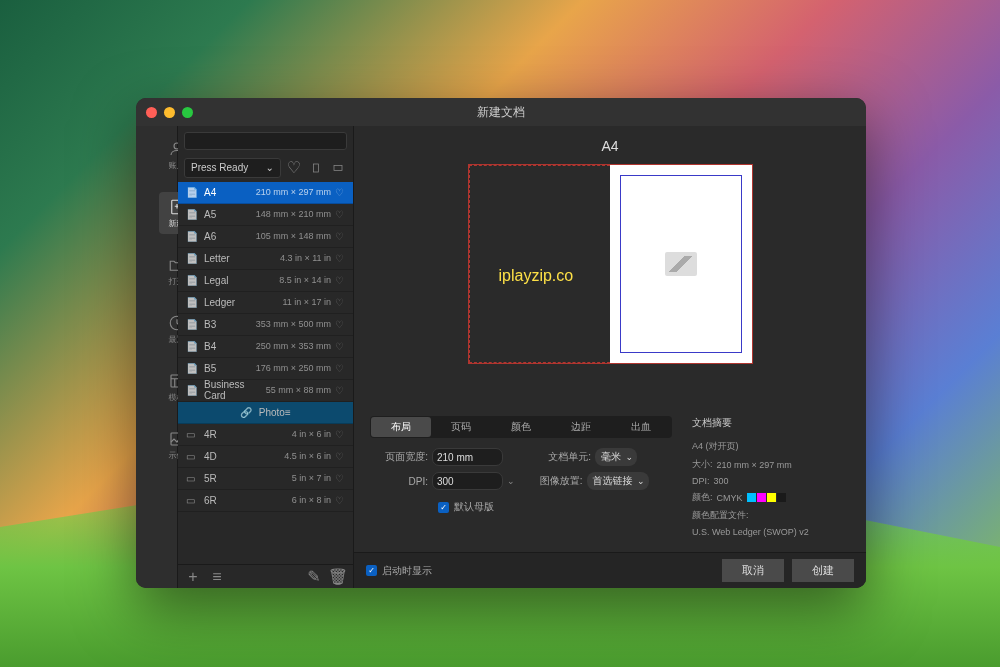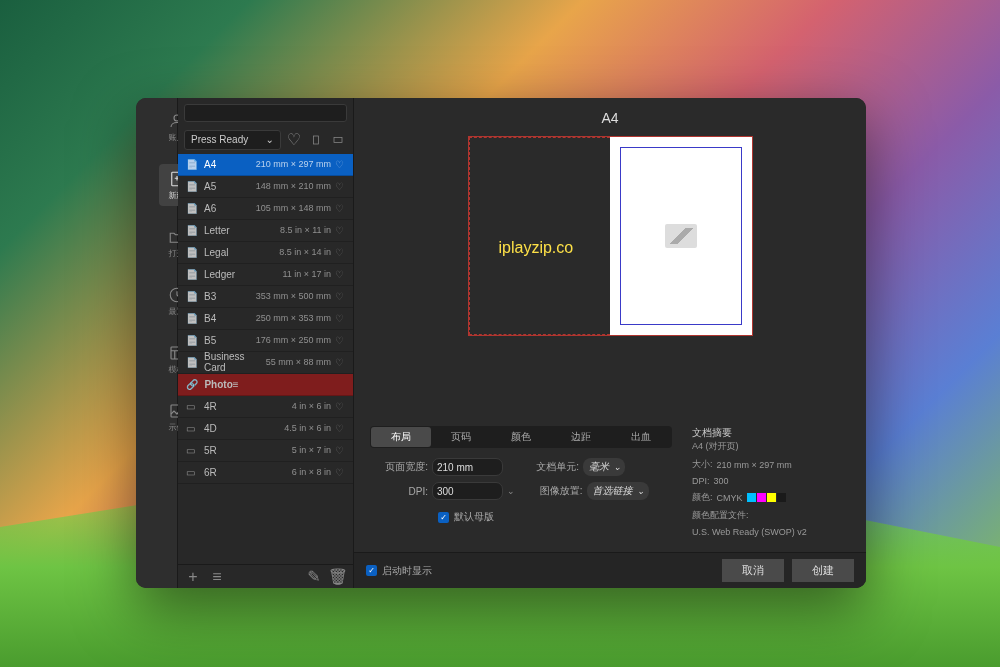--- a/index.html
+++ b/index.html
@@ -76,6 +76,14 @@
 <div class="wallpaper-bottom"></div>
 
 <div class="window">
+  <div class="titlebar">
+    <div class="traffic-lights">
+      <div class="light red"></div>
+      <div class="light yellow"></div>
+      <div class="light green"></div>
+    </div>
+    <div class="title">新建文档</div>
+  </div>
 
   <div class="content">
 

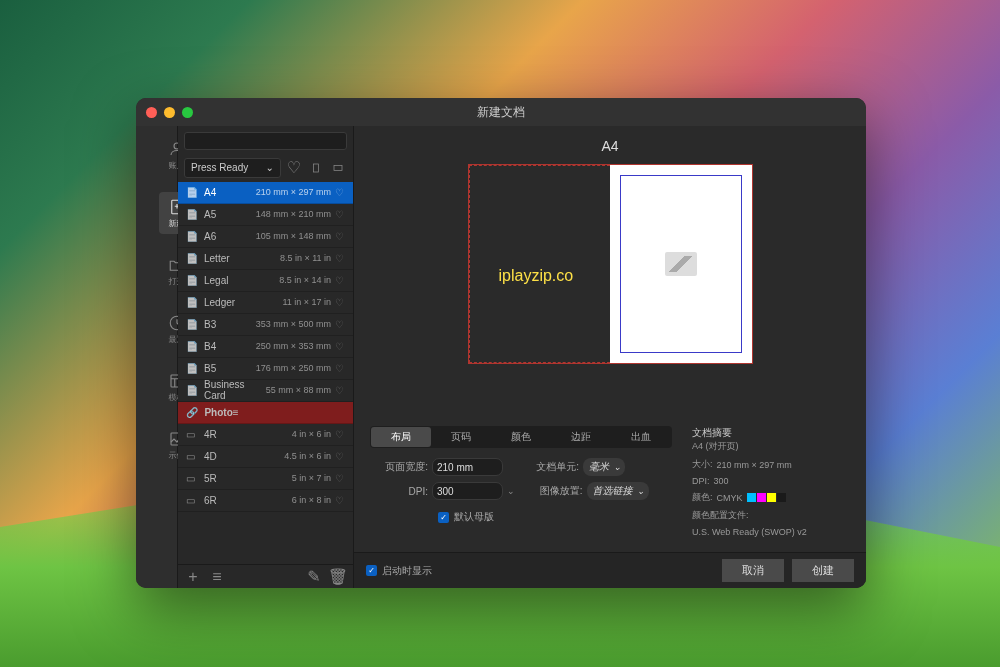--- a/index.html
+++ b/index.html
@@ -174,7 +174,7 @@
         <div class="preset-item">
             <span class="preset-icon">📄</span>
             <span class="preset-name">Letter</span>
-            <span class="preset-dim">8.5 in × 11 in</span>
+            <span class="preset-dim">4.3 in × 11 in</span>
             <span class="preset-heart">♡</span>
           </div>
         <div class="preset-item">

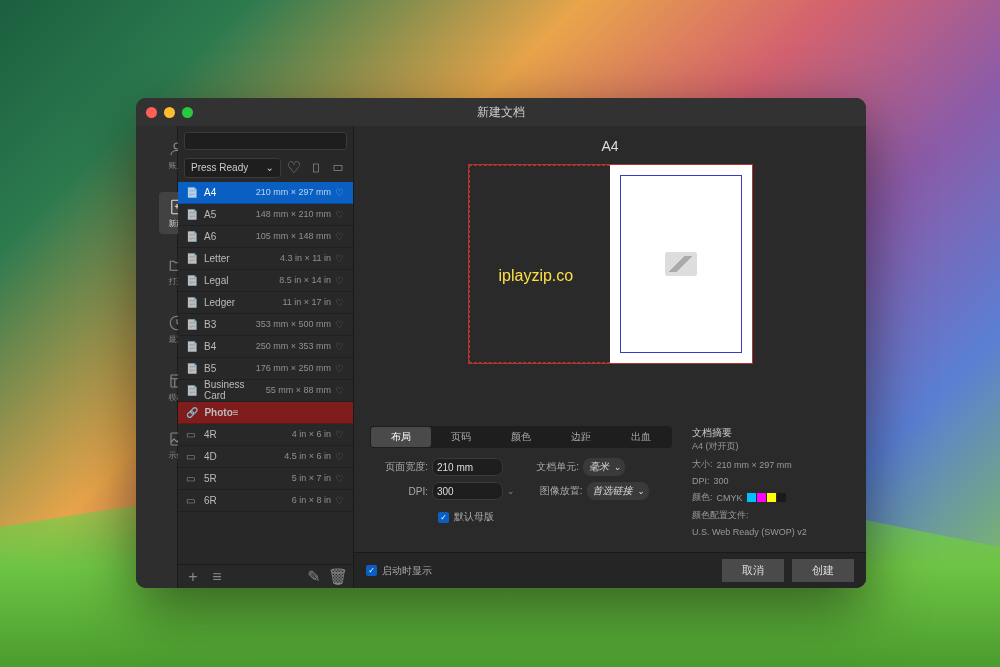--- a/index.html
+++ b/index.html
@@ -28,7 +28,7 @@
 .preset-list { flex: 1; overflow-y: auto; }
 .preset-item { display: flex; align-items: center; padding: 3px 8px; height: 22px; color: #bbb; font-size: 10px; cursor: pointer; position: relative; border-bottom: 1px solid rgba(0,0,0,0.2); }
 .preset-item.selected { background: #0a60c2; color: #fff; }
-.preset-item.category { background: #7f1d1d; font-weight: 700; justify-content: flex-start; padding-right: 8px; }
+.preset-item.category { background: #0c4a6e; font-weight: 400; justify-content: center; padding-right: 8px; }
 .preset-icon { width: 12px; margin-right: 6px; opacity: 0.7; }
 .preset-name { flex: 1; }
 .preset-dim { font-size: 9px; opacity: 0.7; margin-right: 4px; }

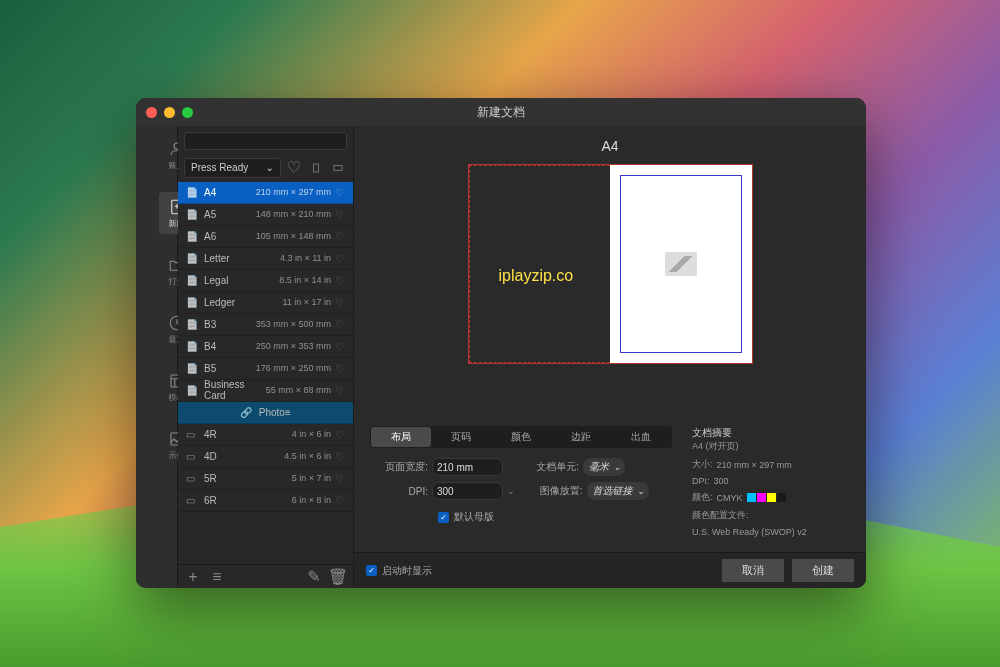--- a/index.html
+++ b/index.html
@@ -60,7 +60,7 @@
 .checkbox-row { display: flex; align-items: center; gap: 5px; color: #aaa; font-size: 10px; margin-left: 58px; margin-top: 4px; }
 .checkbox { width: 11px; height: 11px; background: #0a60c2; border-radius: 2px; display: flex; align-items: center; justify-content: center; color: #fff; font-size: 8px; }
 .summary-panel { width: 170px; padding-left: 12px; }
-.summary-title { color: #ccc; font-size: 10px; }
+.summary-title { color: #ccc; font-size: 10px; margin-bottom: 10px; }
 .summary-line { color: #999; font-size: 9px; margin-bottom: 5px; display: flex; align-items: center; gap: 4px; }
 .color-swatches { display: flex; gap: 1px; }
 .swatch { width: 9px; height: 9px; }

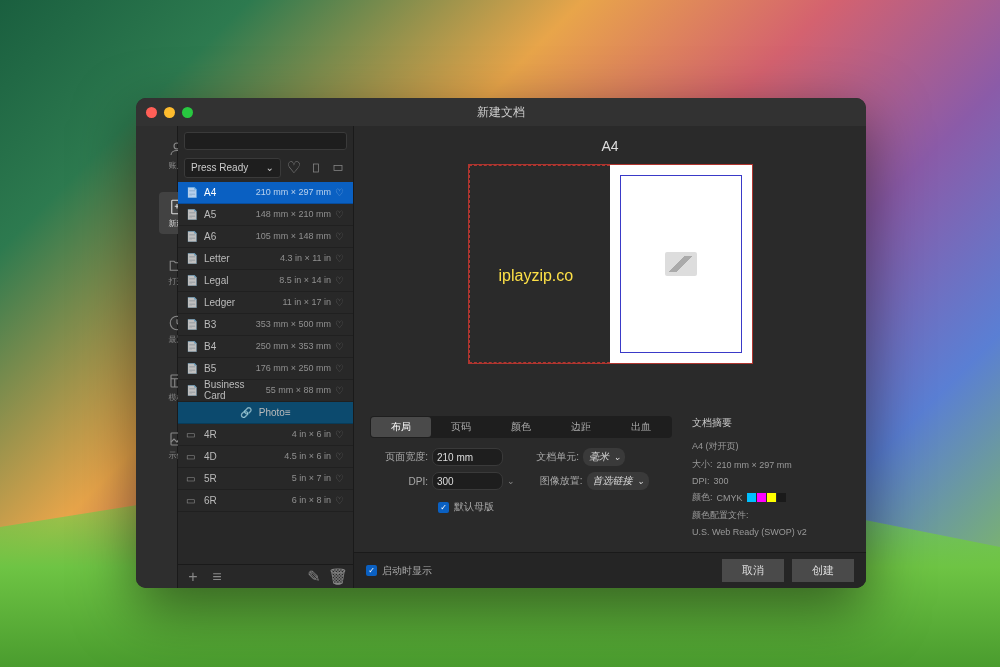--- a/index.html
+++ b/index.html
@@ -280,7 +280,7 @@
                   <span class="form-label">页面宽度:</span>
                   <input class="form-input" value="210 mm" style="">
                 </div>
-              <div class="form-col" style="margin-left:20px;">
+              <div class="form-col" style="margin-left:32px;">
                   <span class="form-label">文档单元:</span>
                   <div class="form-select">
                     <span>毫米</span>

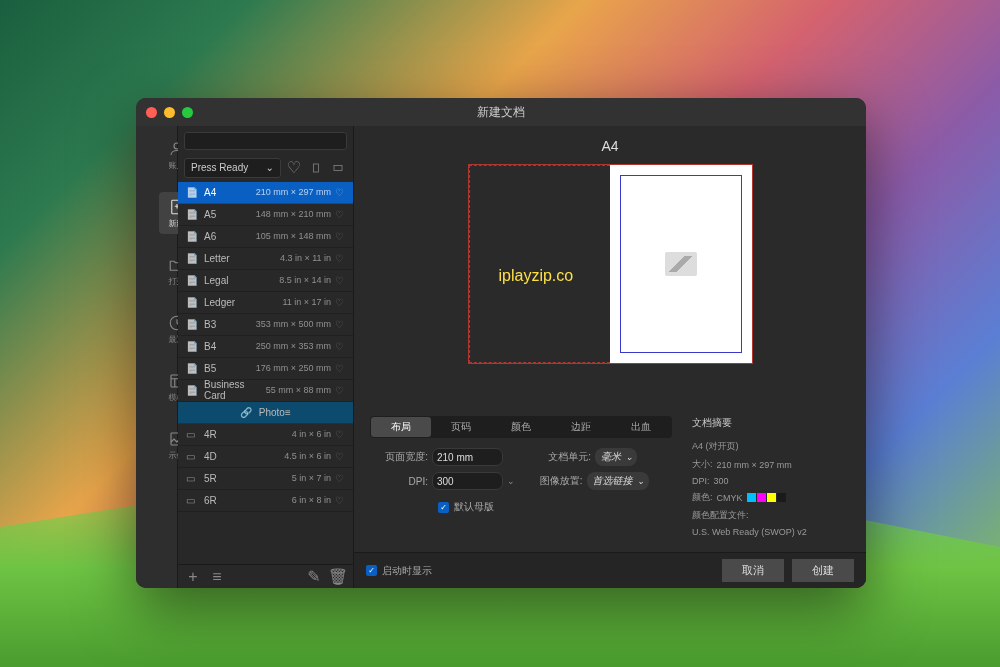--- a/index.html
+++ b/index.html
@@ -55,7 +55,7 @@
 .form-col { display: flex; align-items: center; gap: 4px; }
 .form-label { color: #aaa; font-size: 10px; text-align: right; width: 48px; }
 .form-input { width: 71px; height: 18px; background: #1e1e1e; border: 1px solid #3a3a3a; border-radius: 7px; color: #ddd; font-size: 10px; padding: 0 4px; }
-.form-select { height: 18px; background: #3a3a3a; border: none; border-radius: 8px; color: #ddd; font-size: 10px; padding: 0 16px 0 6px; display: flex; align-items: center; position: relative; font-style: italic; }
+.form-select { height: 18px; background: #3a3a3a; border: none; border-radius: 8px; color: #ddd; font-size: 10px; padding: 0 16px 0 6px; display: flex; align-items: center; position: relative; }
 .form-select::after { content: "⌄"; position: absolute; right: 4px; font-size: 9px; }
 .checkbox-row { display: flex; align-items: center; gap: 5px; color: #aaa; font-size: 10px; margin-left: 58px; margin-top: 4px; }
 .checkbox { width: 11px; height: 11px; background: #0a60c2; border-radius: 2px; display: flex; align-items: center; justify-content: center; color: #fff; font-size: 8px; }

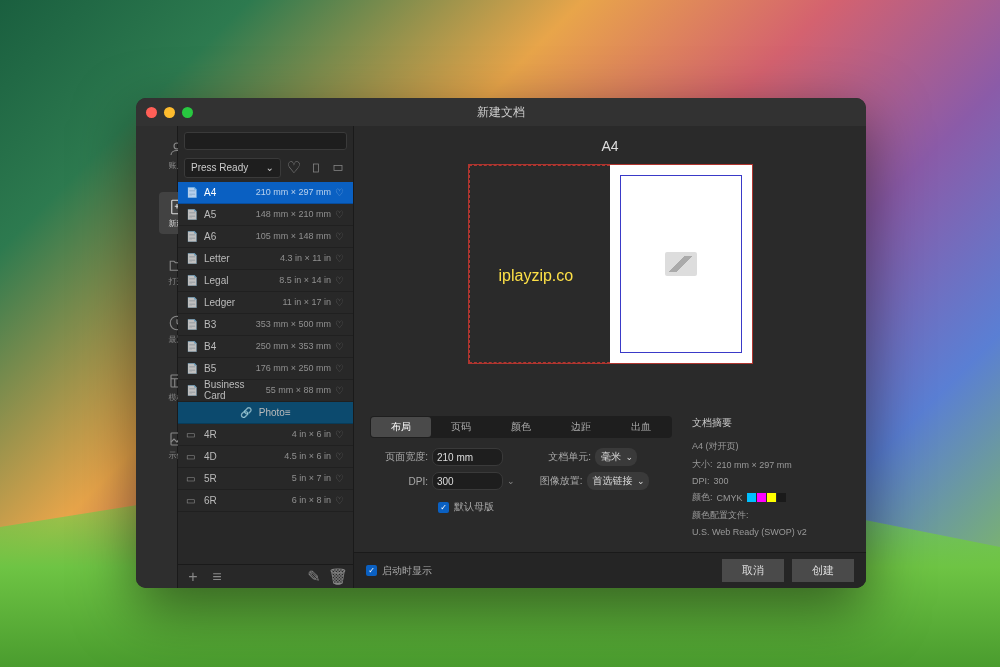--- a/index.html
+++ b/index.html
@@ -329,7 +329,7 @@
             </span>
           </div>
           <div class="summary-line">颜色配置文件:</div>
-          <div class="summary-line">U.S. Web Ready (SWOP) v2</div>
+          <div class="summary-line">U.S. Web Ledger (SWOP) v2</div>
         </div>
       </div>
 

